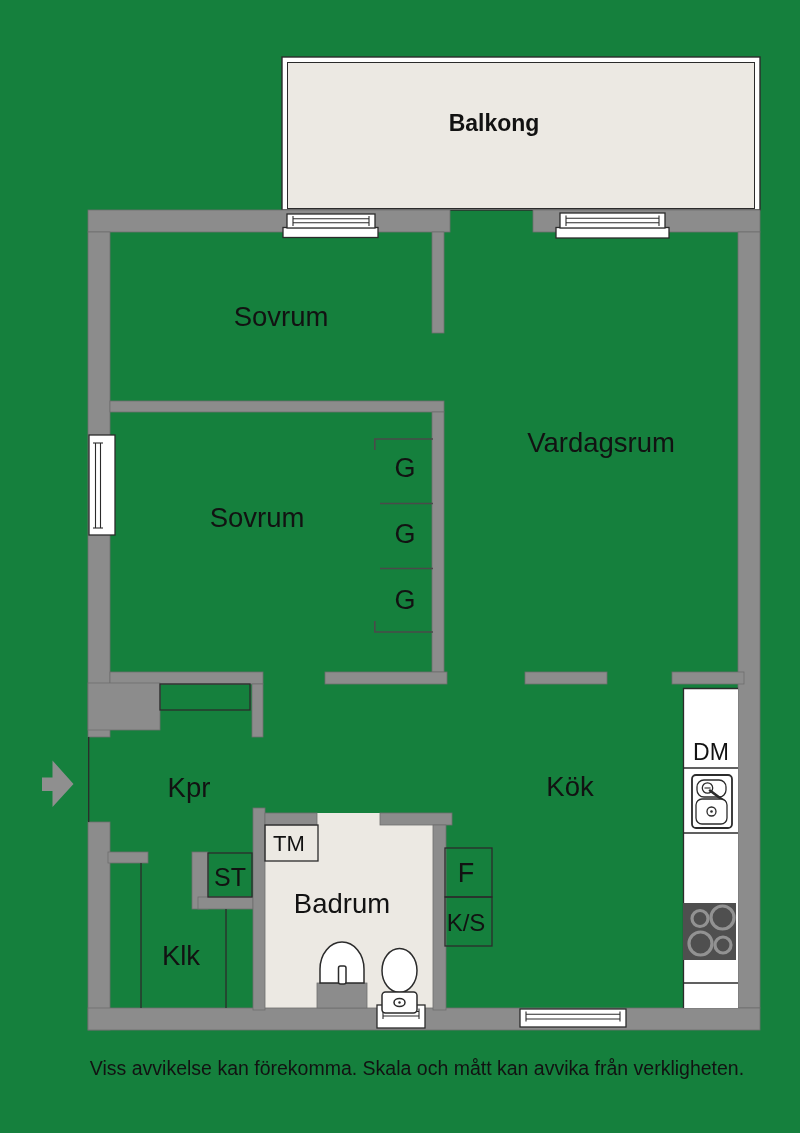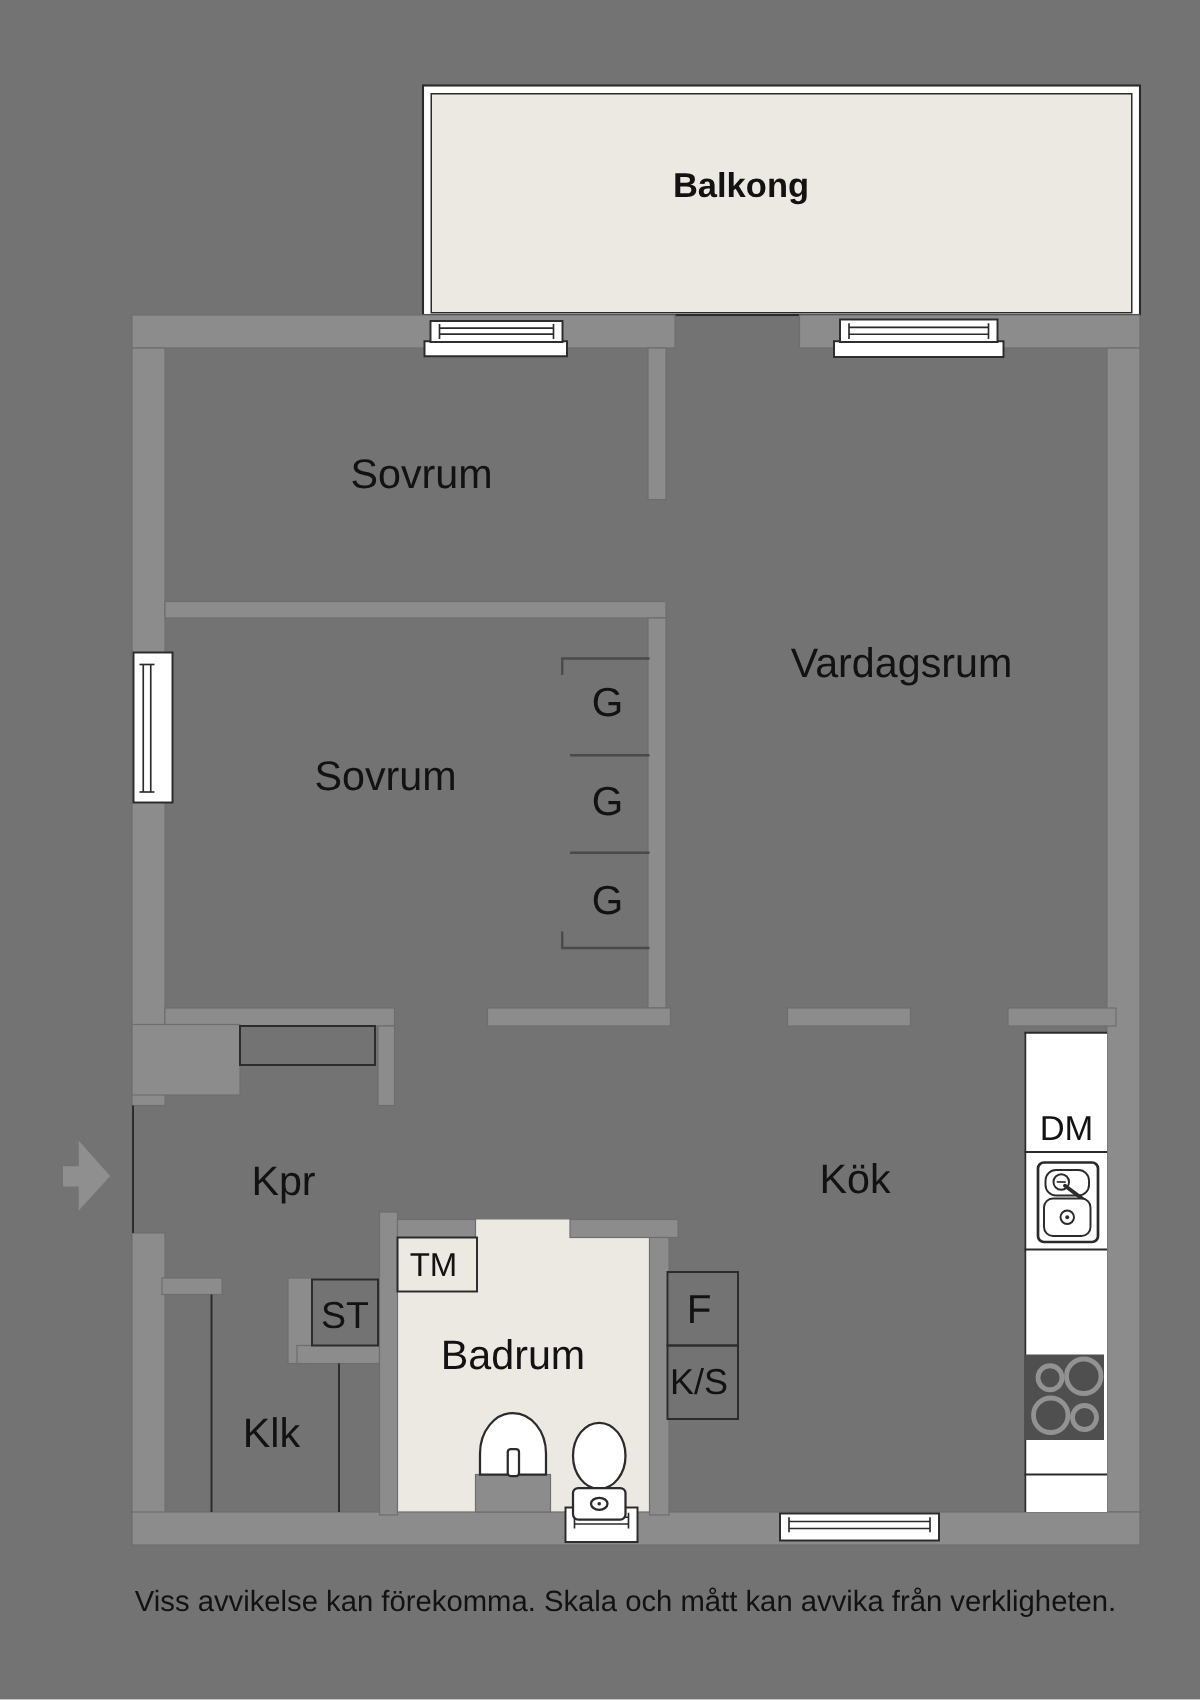--- a/index.html
+++ b/index.html
@@ -3,7 +3,7 @@
 <meta charset="utf-8">
 <style>
   html,body{margin:0;padding:0;background:#ffffff;}
-  .stage{position:relative;width:800px;height:1133px;background:#737373;overflow:hidden;}
+  .stage{position:relative;width:800px;height:1133px;background:#15803d;overflow:hidden;}
   svg{display:block;}
   .wall{stroke:#6E6E6E;stroke-width:0.8;}
   .thin{stroke:#2B2B2B;stroke-width:1.3;fill:none;}

